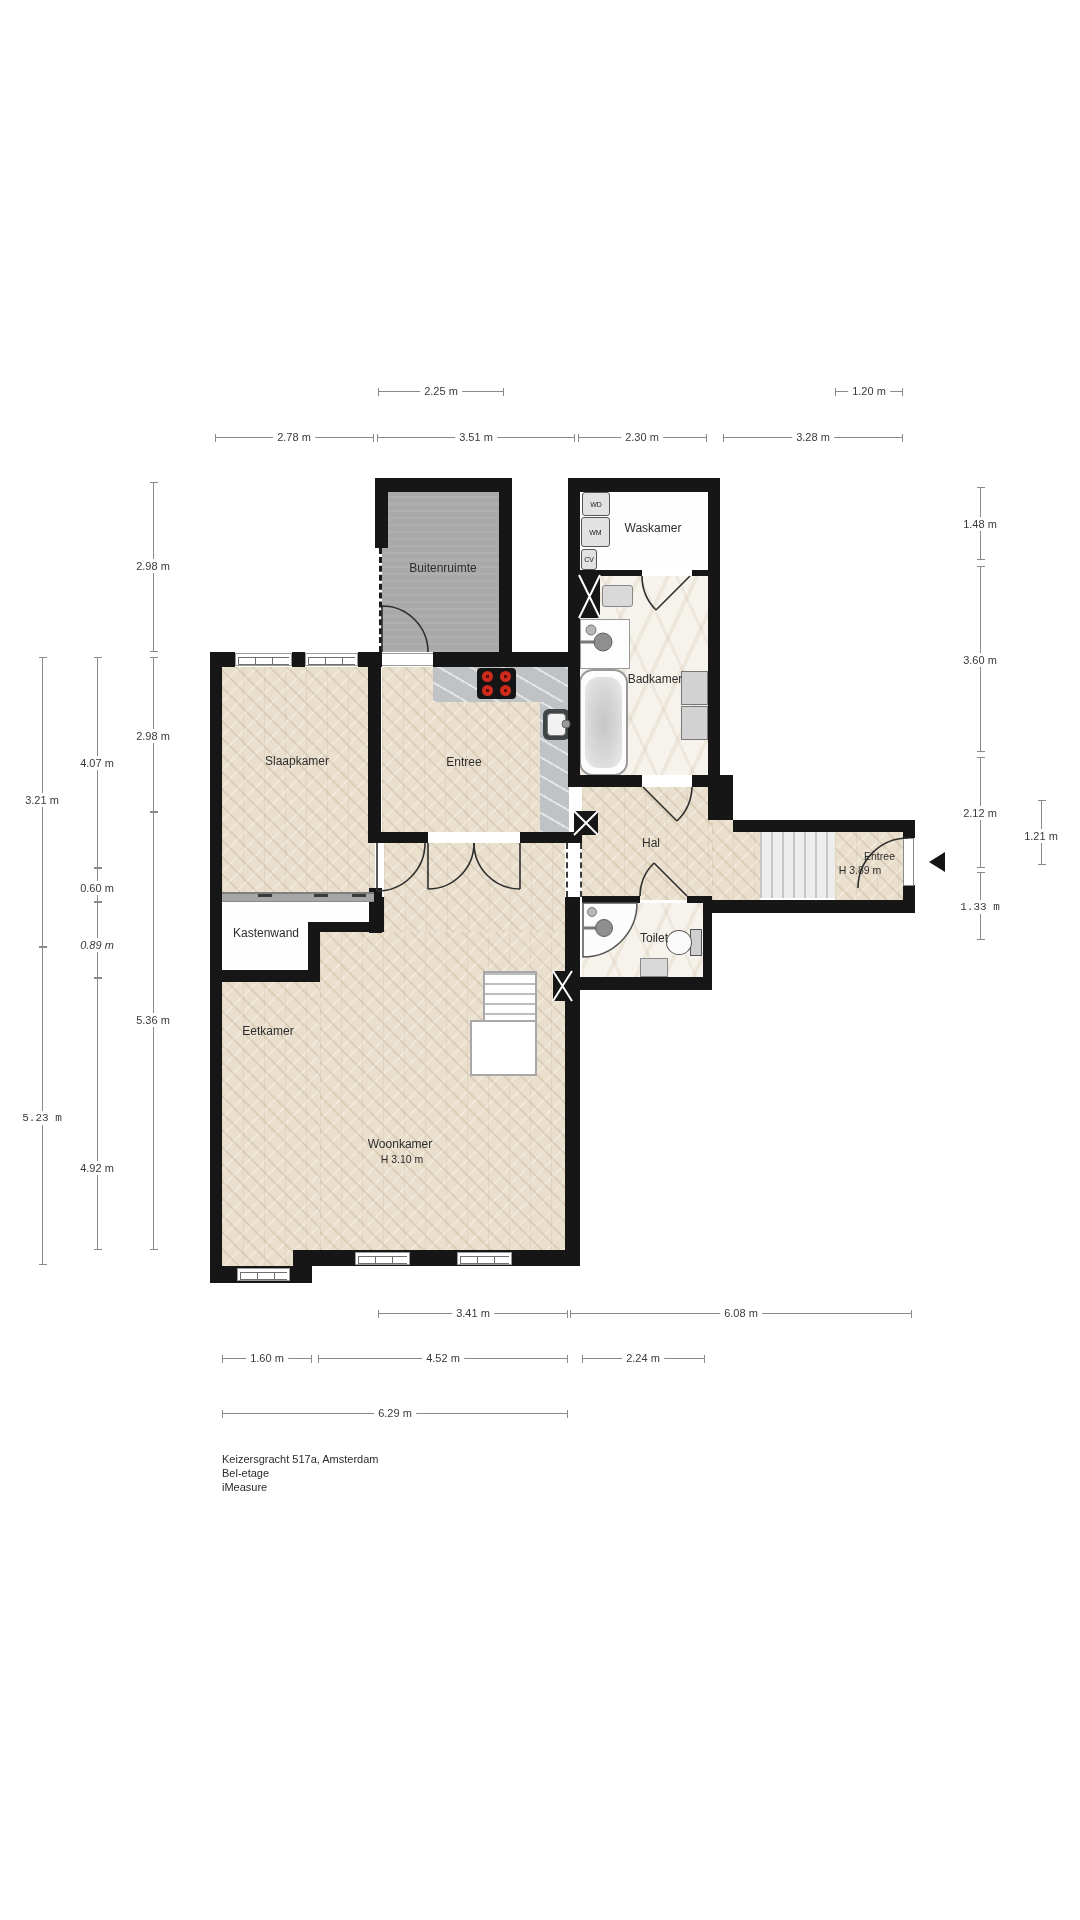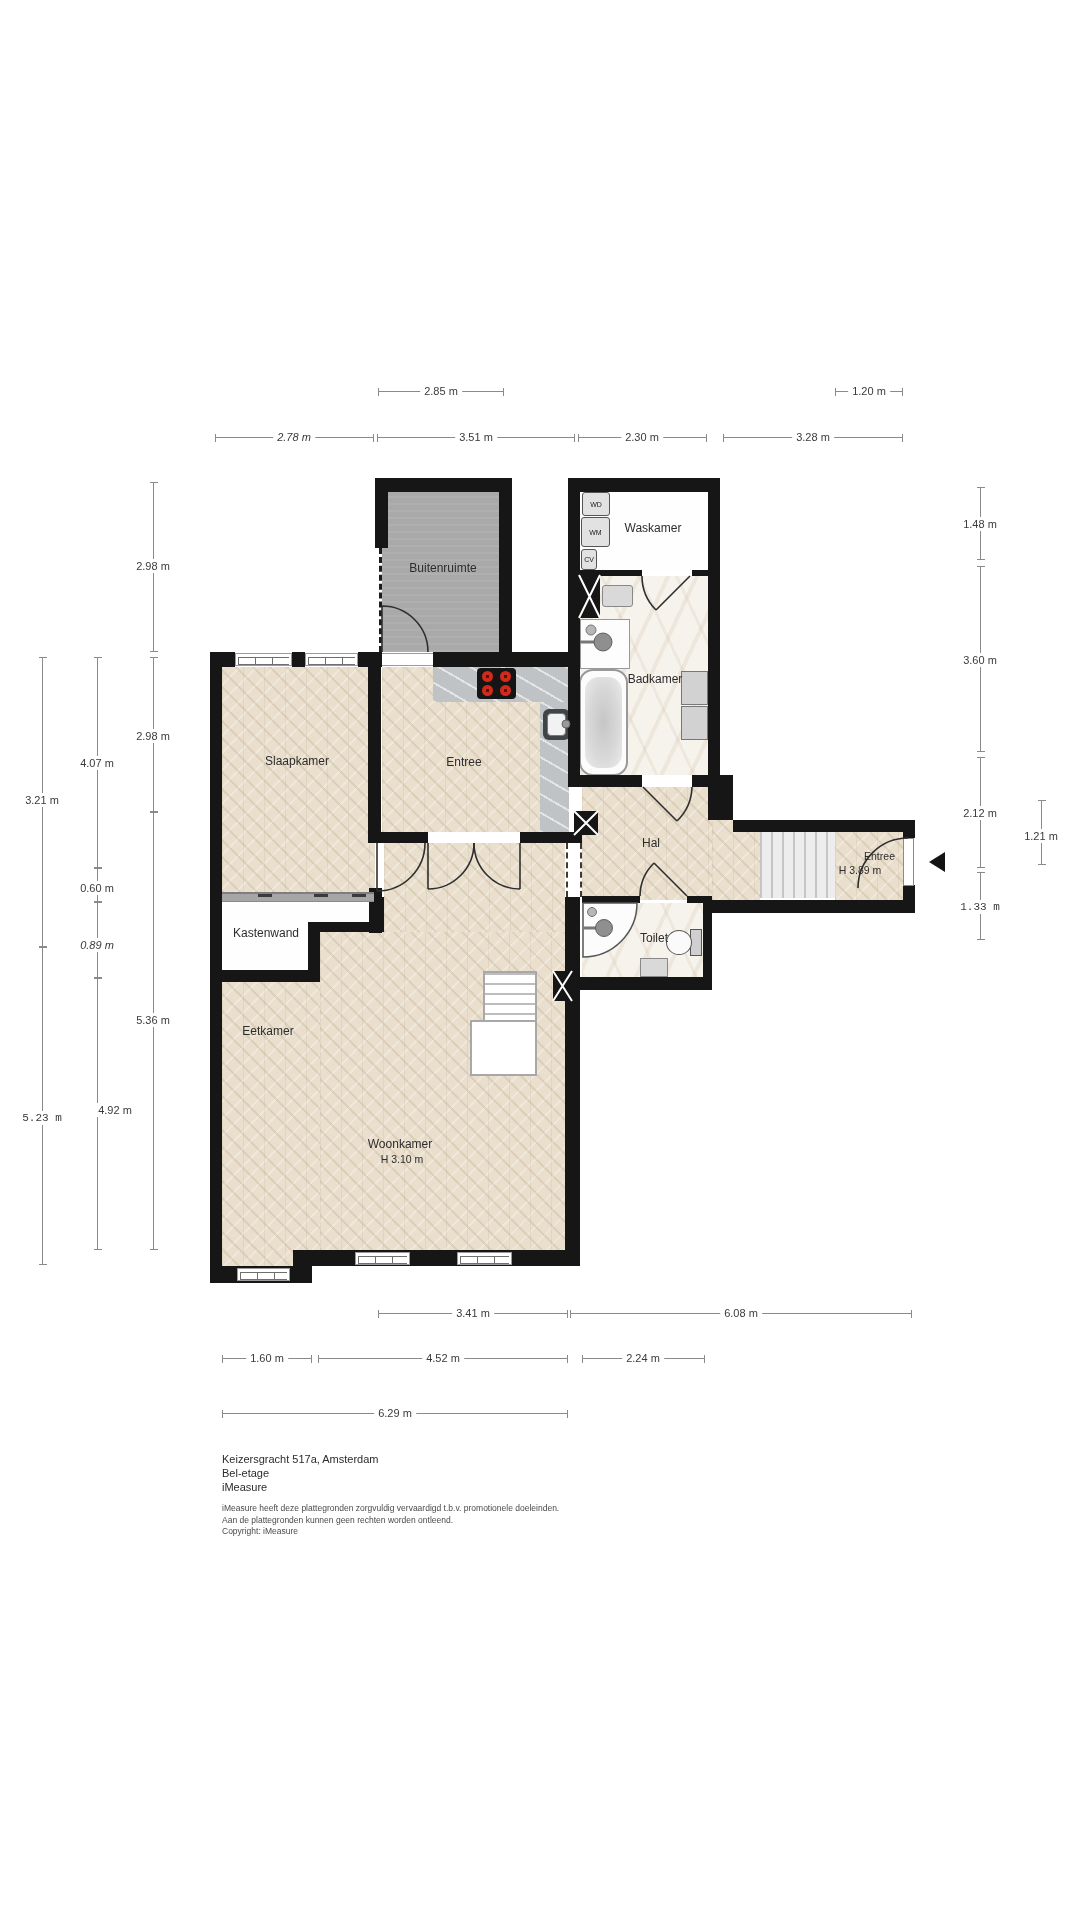--- a/index.html
+++ b/index.html
@@ -240,7 +240,7 @@
   <div class="dim-h" style="left:377px;top:437px;width:198px;"></div>
   <div class="dim-h" style="left:578px;top:437px;width:129px;"></div>
   <div class="dim-h" style="left:723px;top:437px;width:180px;"></div>
-  <div class="dim-label" style="left:441px;top:391px;">2.85 m</div>
+  <div class="dim-label" style="left:441px;top:391px;">2.25 m</div>
   <div class="dim-label" style="left:869px;top:391px;">1.20 m</div>
   <div class="dim-label" style="left:294px;top:437px;font-style:italic;">2.78 m</div>
   <div class="dim-label" style="left:476px;top:437px;">3.51 m</div>

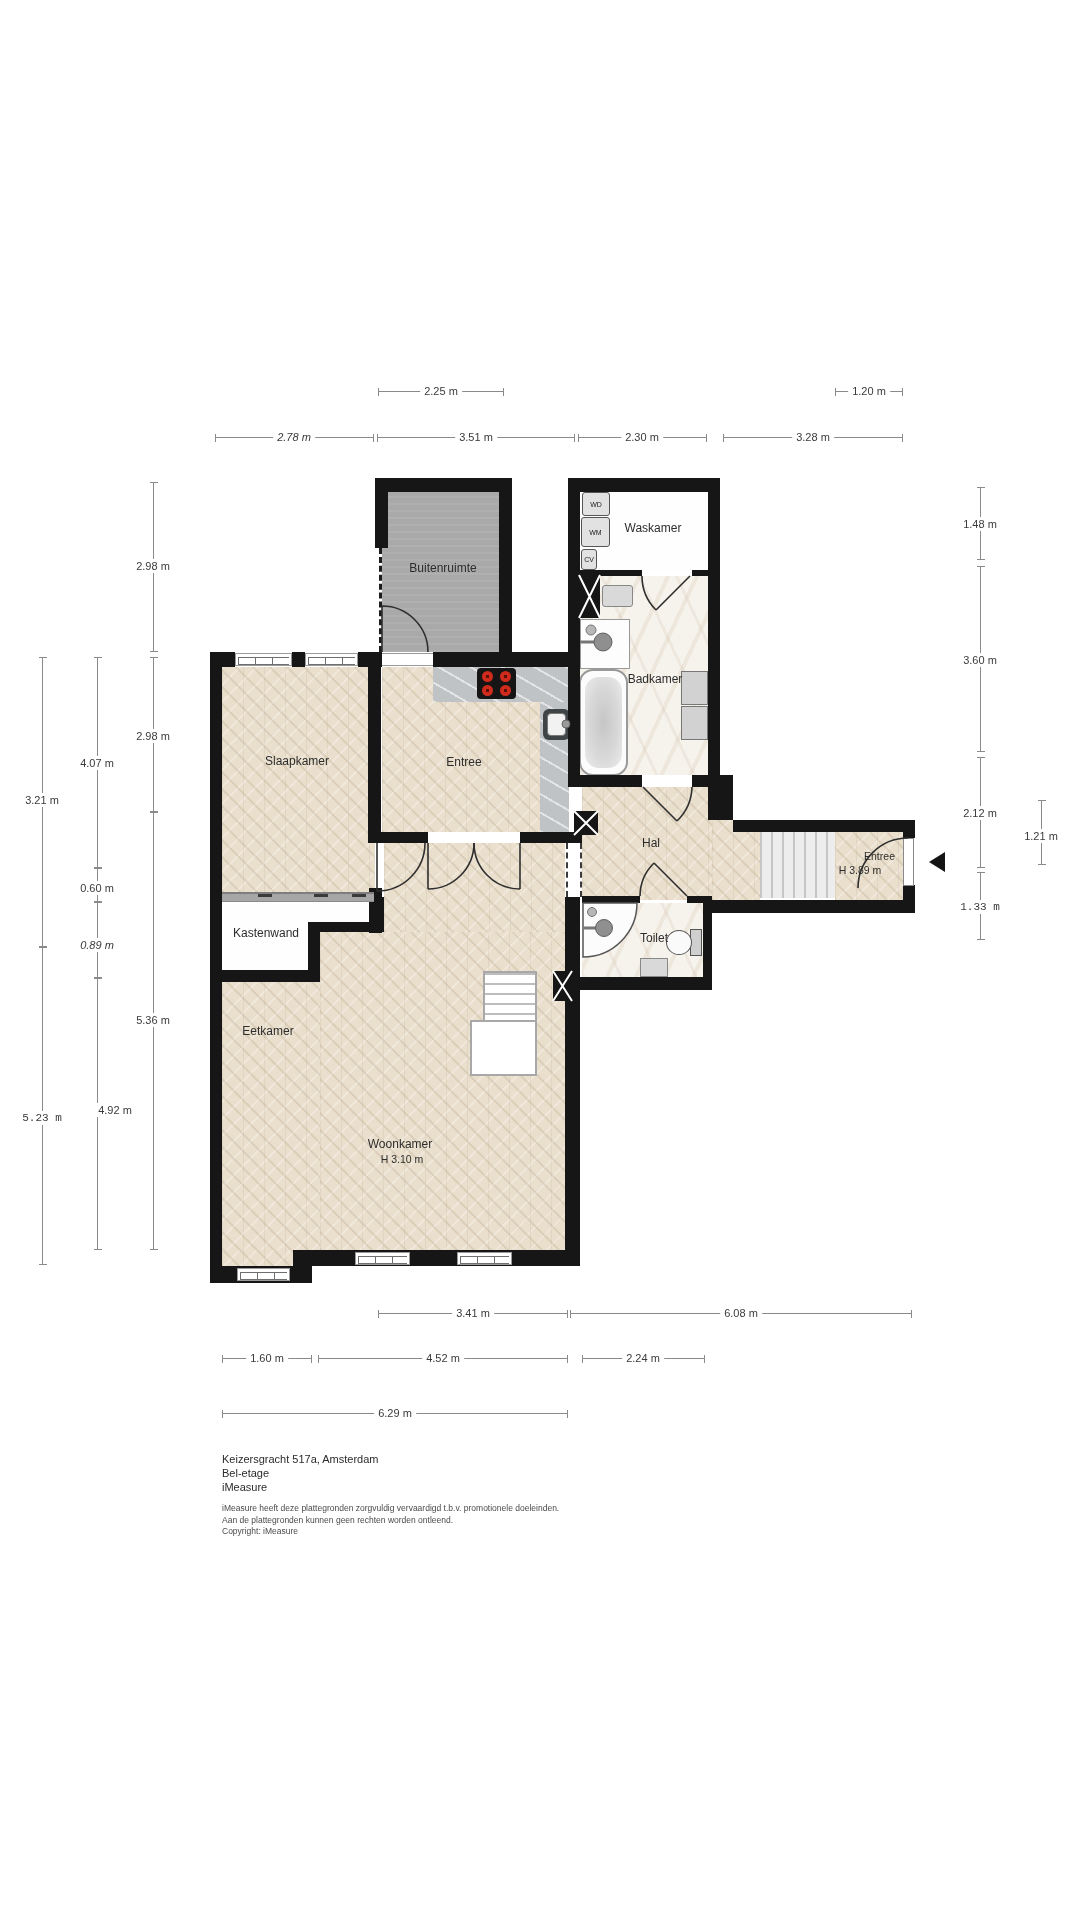--- a/index.html
+++ b/index.html
@@ -242,7 +242,7 @@
   <div class="dim-h" style="left:723px;top:437px;width:180px;"></div>
   <div class="dim-label" style="left:441px;top:391px;">2.25 m</div>
   <div class="dim-label" style="left:869px;top:391px;">1.20 m</div>
-  <div class="dim-label" style="left:294px;top:437px;font-style:italic;">2.78 m</div>
+  <div class="dim-label" style="left:294px;top:437px;">2.78 m</div>
   <div class="dim-label" style="left:476px;top:437px;">3.51 m</div>
   <div class="dim-label" style="left:642px;top:437px;">2.30 m</div>
   <div class="dim-label" style="left:813px;top:437px;">3.28 m</div>

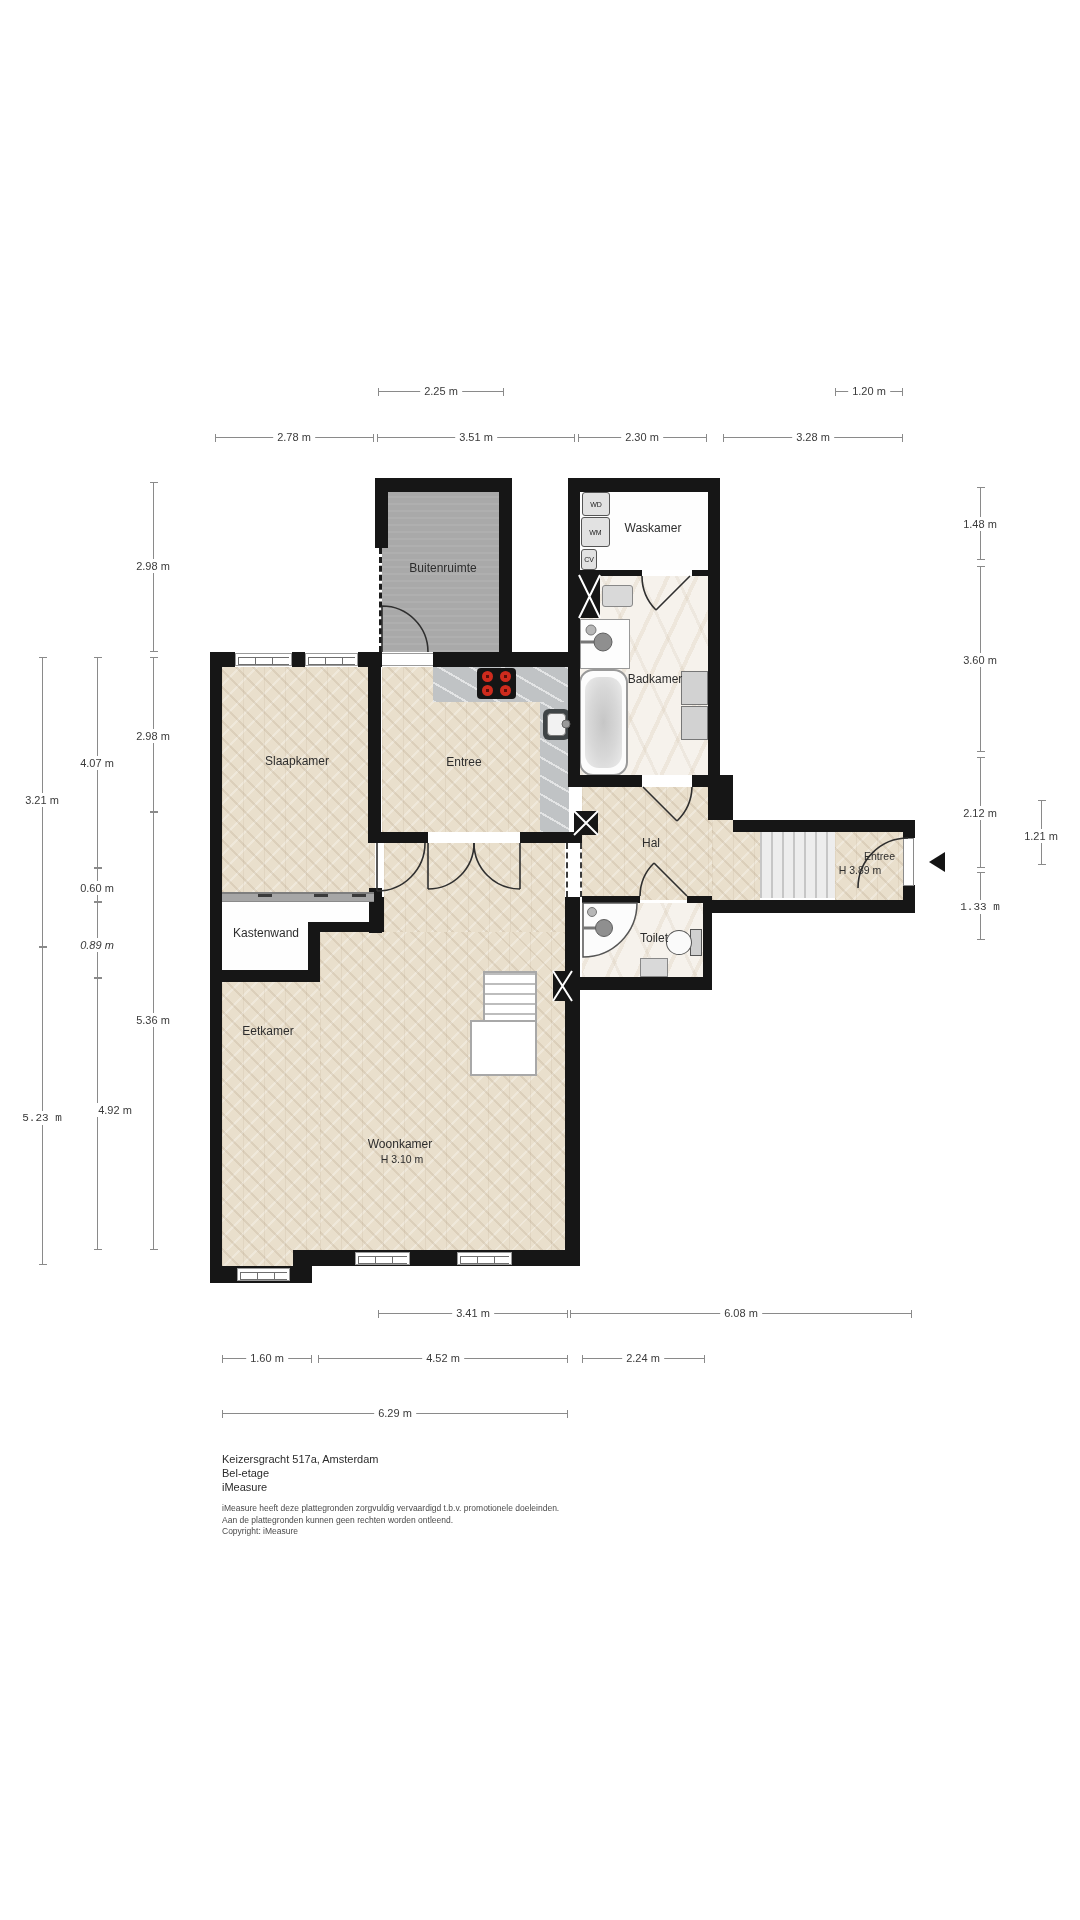--- a/index.html
+++ b/index.html
@@ -275,7 +275,7 @@
   <div class="dim-label" style="left:97px;top:763px;">4.07 m</div>
   <div class="dim-label" style="left:97px;top:888px;">0.60 m</div>
   <div class="dim-label" style="left:97px;top:945px;font-style:italic;">0.89 m</div>
-  <div class="dim-label" style="left:97px;top:1110px;margin-left:18px;">4.92 m</div>
+  <div class="dim-label" style="left:97px;top:1168px;">4.92 m</div>
   <div class="dim-label" style="left:42px;top:800px;">3.21 m</div>
   <div class="dim-label" style="left:42px;top:1118px;font-family:Liberation Mono, monospace;">5.23 m</div>
 

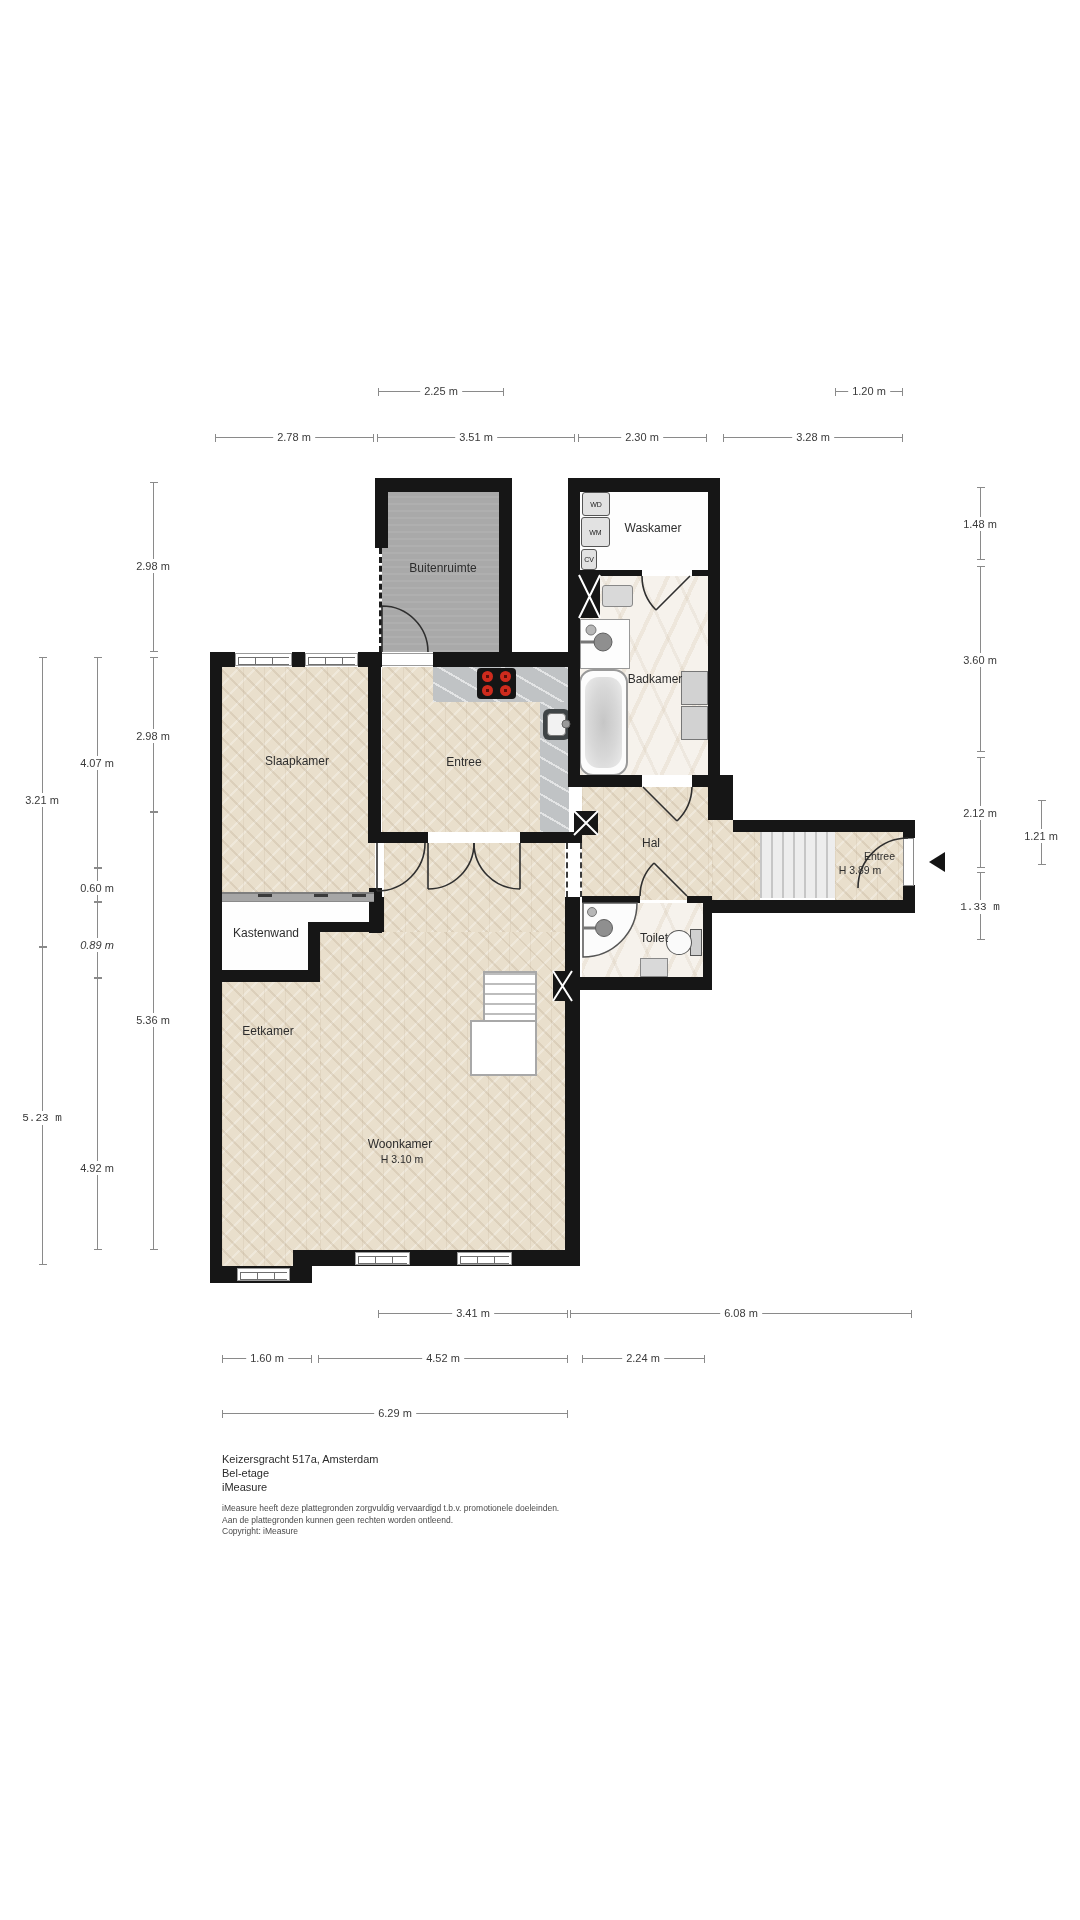--- a/index.html
+++ b/index.html
@@ -294,11 +294,6 @@
     <div class="addr">Keizersgracht 517a, Amsterdam</div>
     <div class="addr">Bel-etage</div>
     <div class="addr">iMeasure</div>
-    <div class="disc">
-      <div>iMeasure heeft deze plattegronden zorgvuldig vervaardigd t.b.v. promotionele doeleinden.</div>
-      <div>Aan de plattegronden kunnen geen rechten worden ontleend.</div>
-      <div>Copyright: iMeasure</div>
-    </div>
   </div>
 
 </div>

